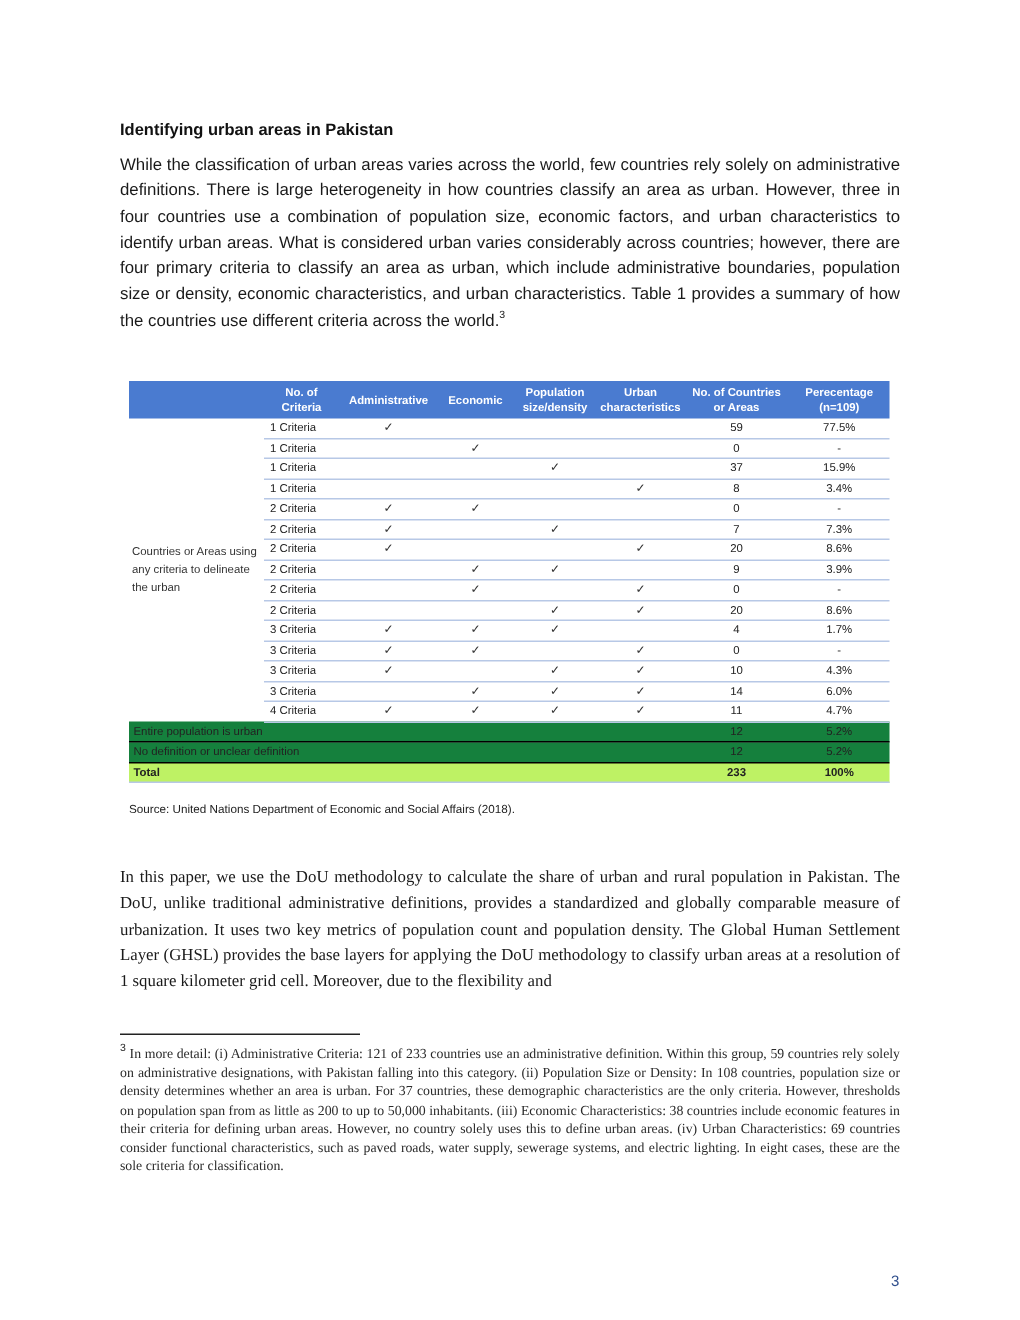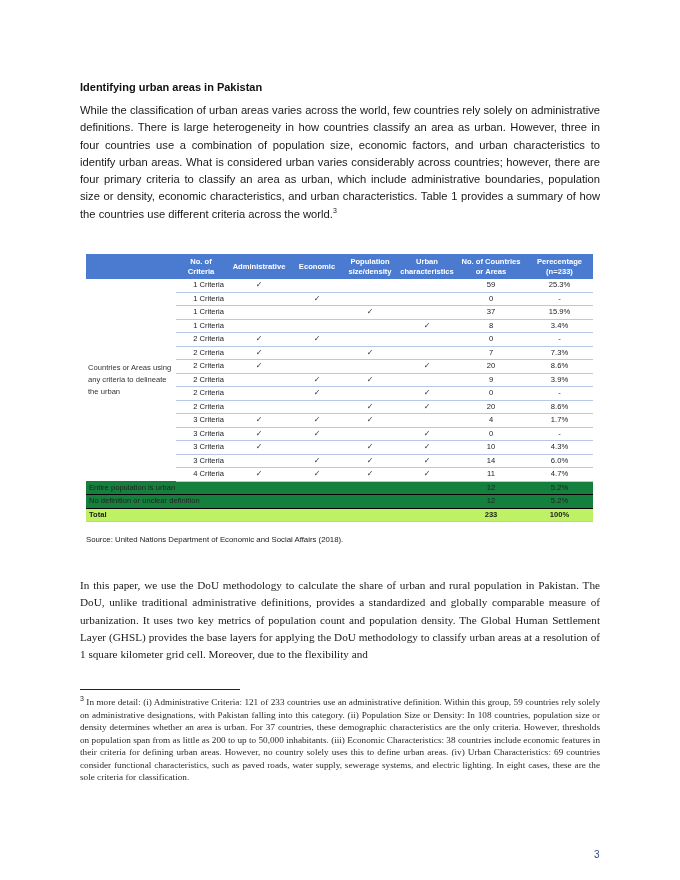--- a/index.html
+++ b/index.html
@@ -65,7 +65,7 @@
         <th>Population size/density</th>
         <th>Urban characteristics</th>
         <th>No. of Countries or Areas</th>
-        <th>Perecentage (n=233)</th>
+        <th>Perecentage (n=109)</th>
       </tr>
     </thead>
     <tbody id="crit-body">

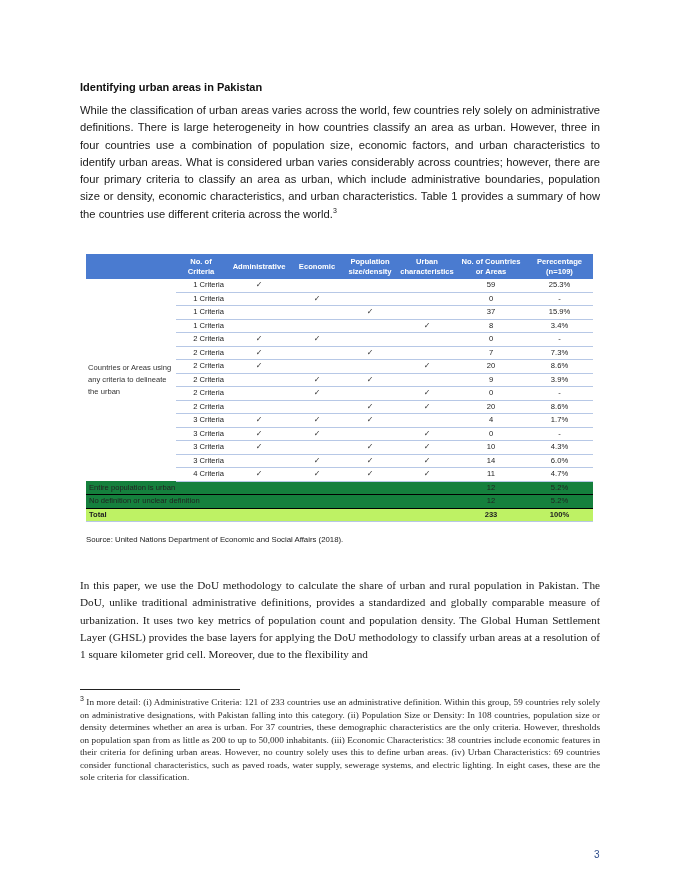--- a/index.html
+++ b/index.html
@@ -15,7 +15,7 @@
   table.crit th { background: #4a7bd0; color: #ffffff; font-weight: bold; font-size: 7.6px; line-height: 10px; padding: 2px 2px; text-align: center; height: 21px; vertical-align: middle; }
   table.crit td { height: 12.5px; padding: 0 2px; border-bottom: 1px solid #b7c8e6; text-align: center; vertical-align: middle; line-height: 12px; }
   table.crit td.group { border-bottom: none; text-align: left; line-height: 12px; color: #333; font-size: 7.6px; }
-  table.crit td.crit-label { text-align: right; padding-left: 4px; }
+  table.crit td.crit-label { text-align: left; padding-left: 4px; }
   table.crit td.check { font-size: 8px; color: #333; }
   table.crit tr.gray td { background: #15803d; border-bottom: 1px solid #000000; }
   table.crit tr.gray td.wide { text-align: left; padding-left: 3px; }

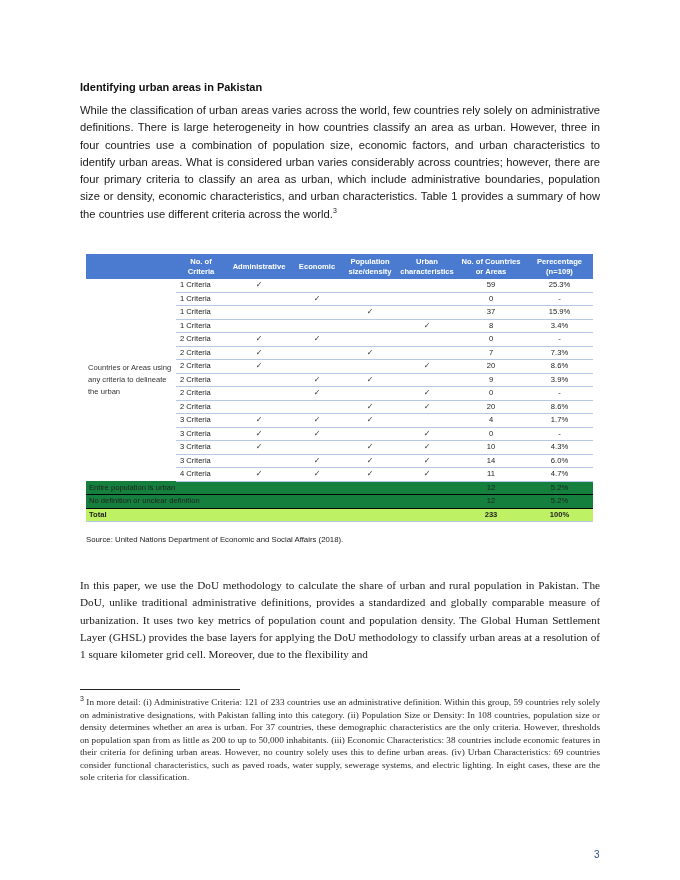--- a/index.html
+++ b/index.html
@@ -77,7 +77,7 @@
           <td class="check"></td>
           <td class="check"></td>
           <td>59</td>
-          <td>25.3%</td>
+          <td>77.5%</td>
         </tr>
         <tr>
           <td class="crit-label">1 Criteria</td>

